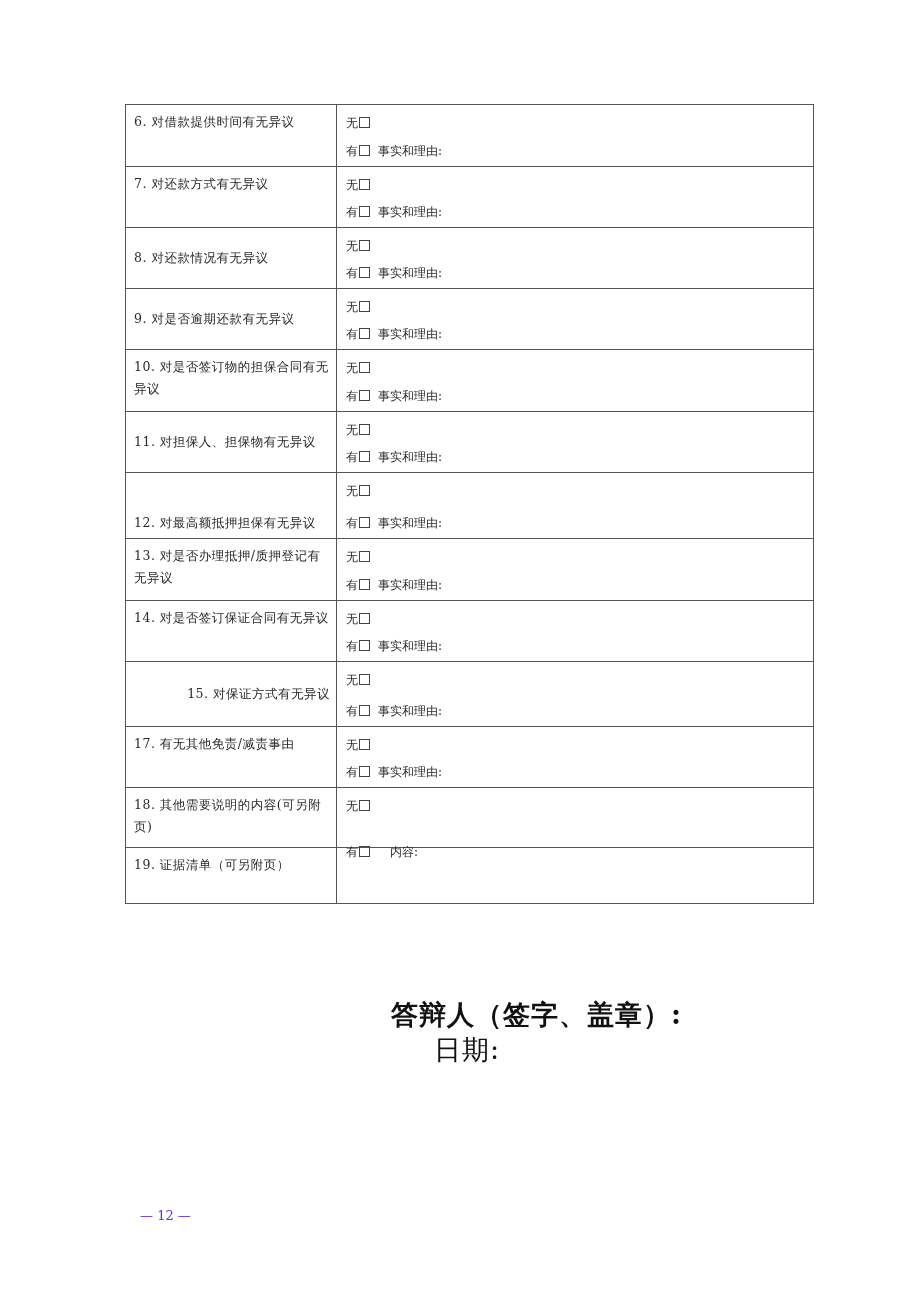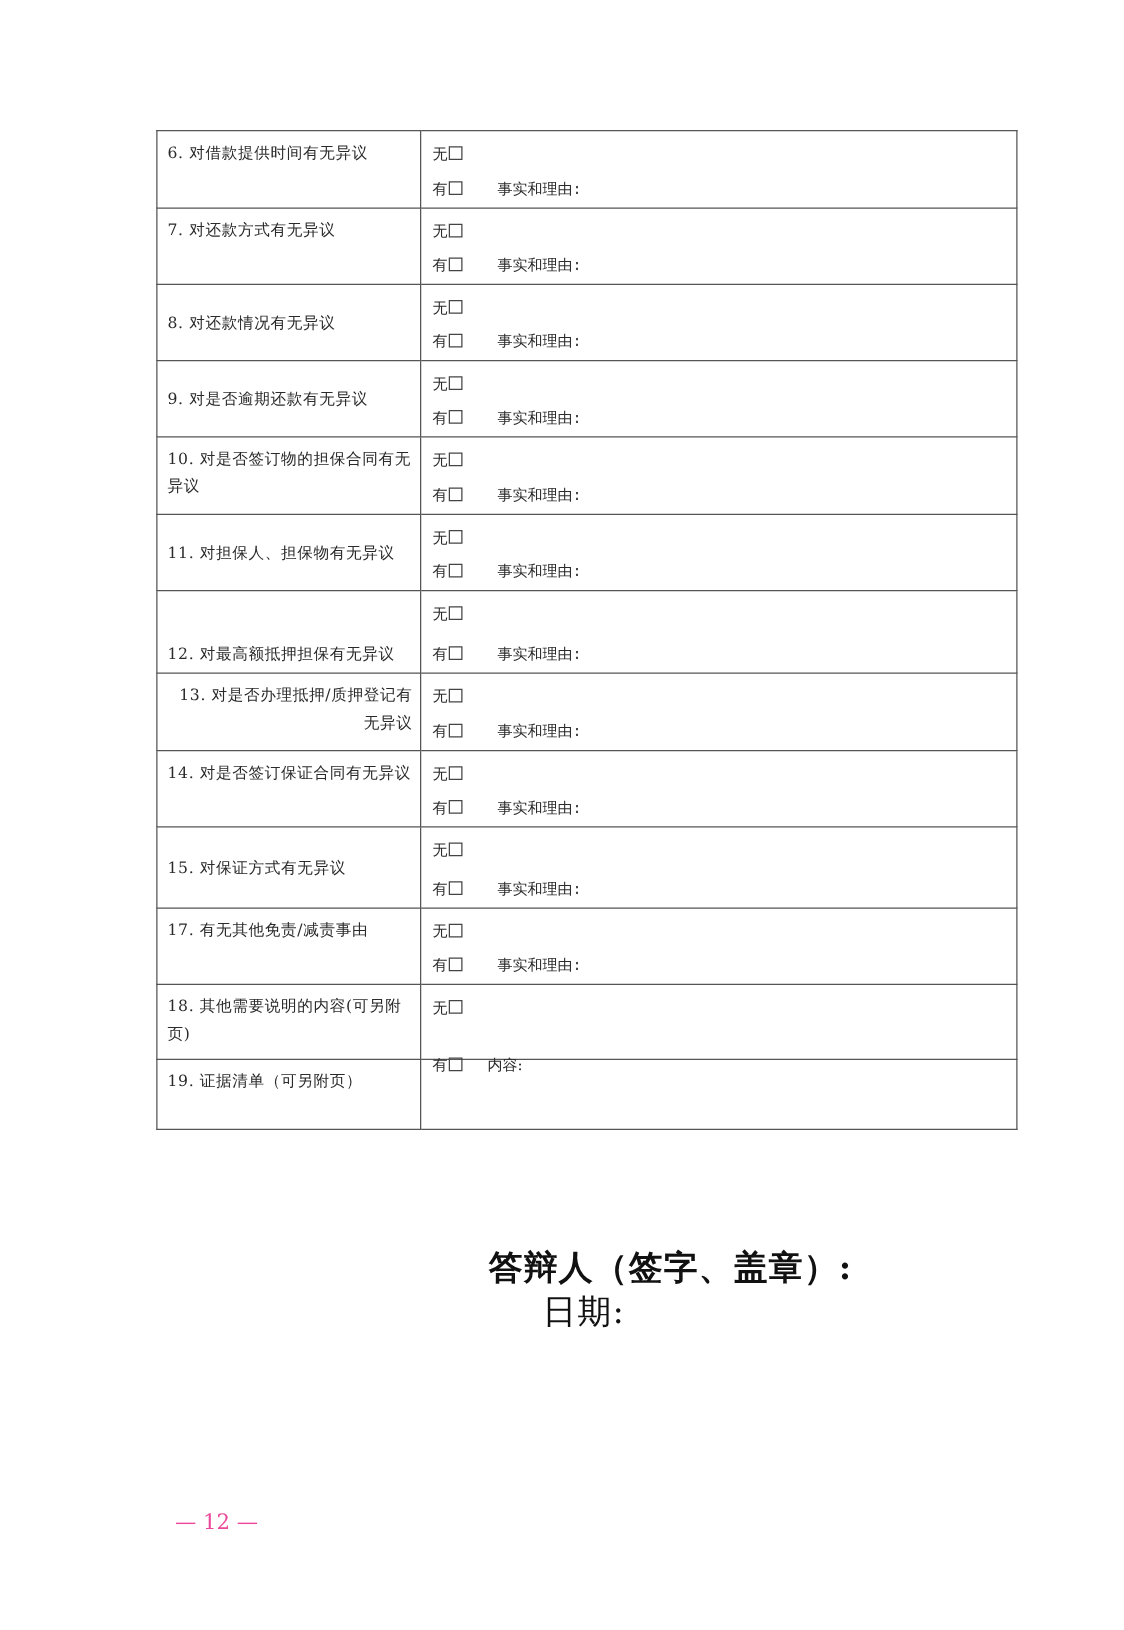--- a/index.html
+++ b/index.html
@@ -25,7 +25,7 @@
   .a-inner { position: relative; height: 100%; }
   .opt { position: absolute; left: 9px; white-space: nowrap; font-size: 12px; }
   .opt .box { display: inline-block; width: 9px; height: 9px; border: 1px solid #444; margin-left: 1px; vertical-align: -1px; }
-  .opt .reason { margin-left: 28px; font-family: Liberation Mono, monospace; }
+  .opt .reason { margin-left: 8px; }
   .opt .content { margin-left: 20px; }
   .sign {
     position: absolute; left: 391px; top: 998px;

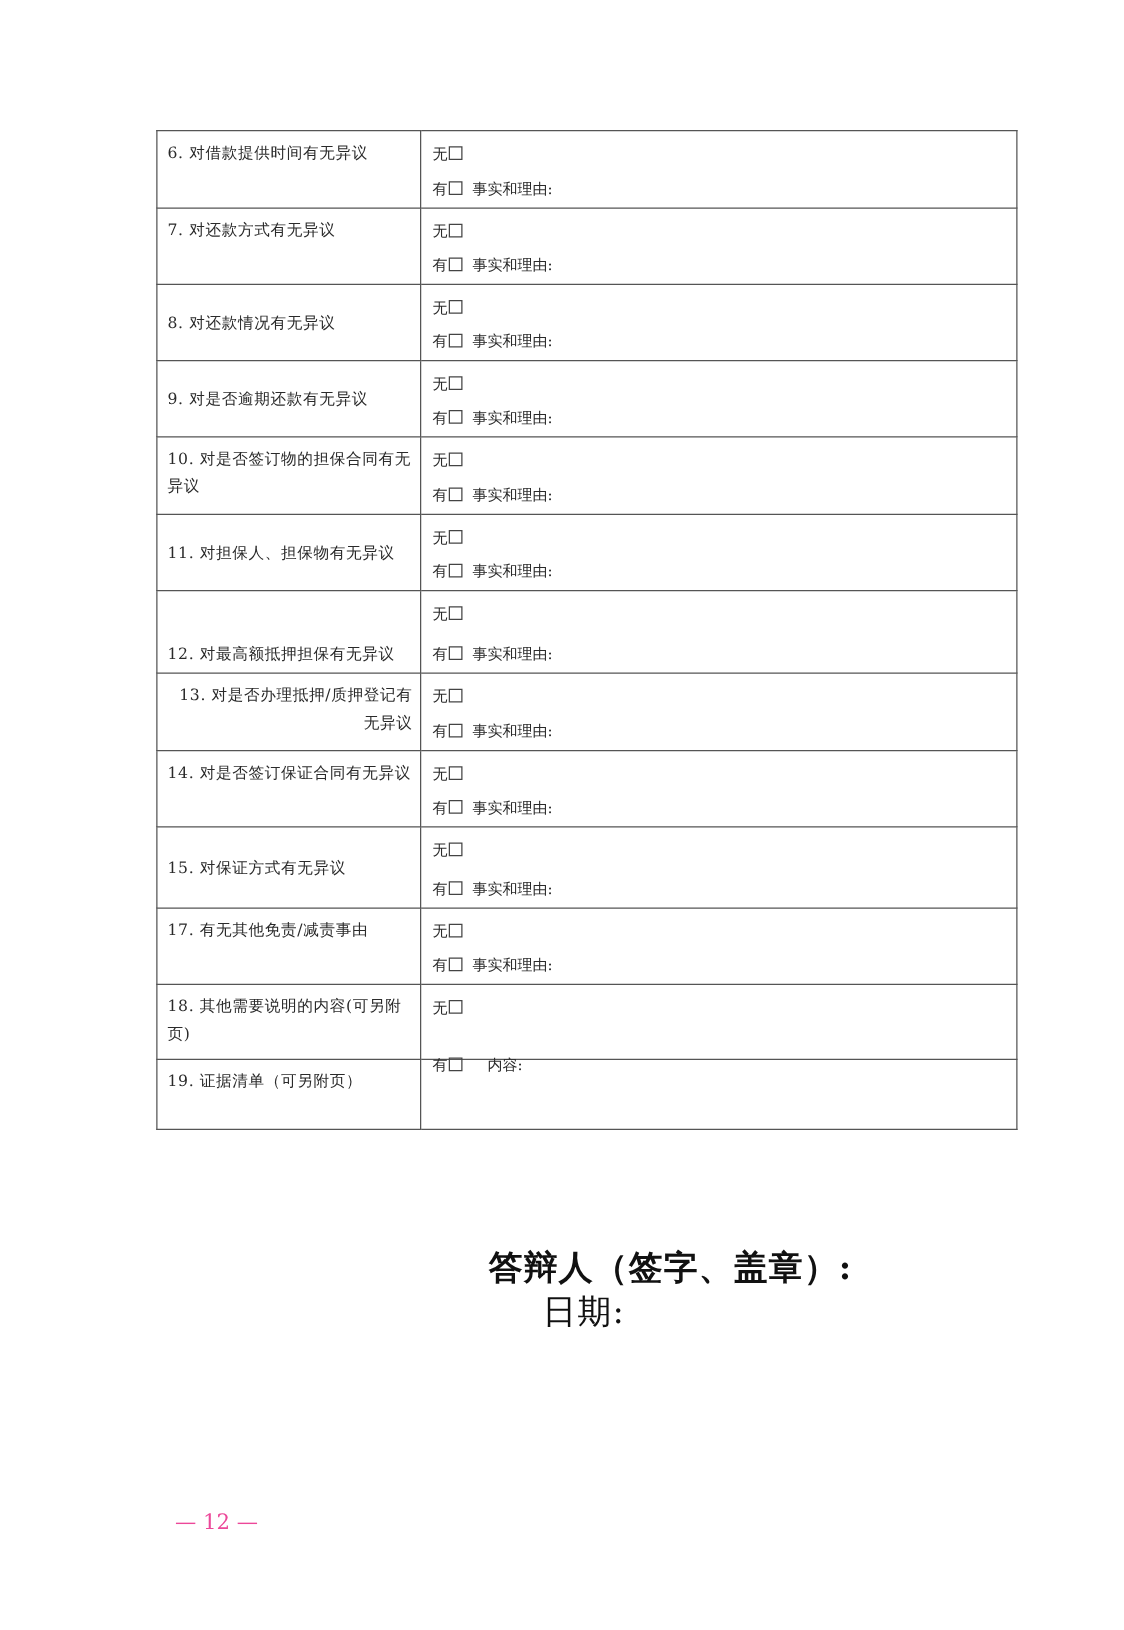--- a/index.html
+++ b/index.html
@@ -145,7 +145,7 @@
         </td>
       </tr>
       <tr style="height: 61px;">
-        <td class="q-cell" style="height: 61px; text-align: right;">
+        <td class="q-cell" style="height: 61px;">
           <div class="q-inner" style="height: 61px; justify-content: flex-start; padding-top: 6px; padding-bottom: 0px; box-sizing: border-box;">
             <span class="q-text">13. 对是否办理抵押/质押登记有无异议</span>
           </div>

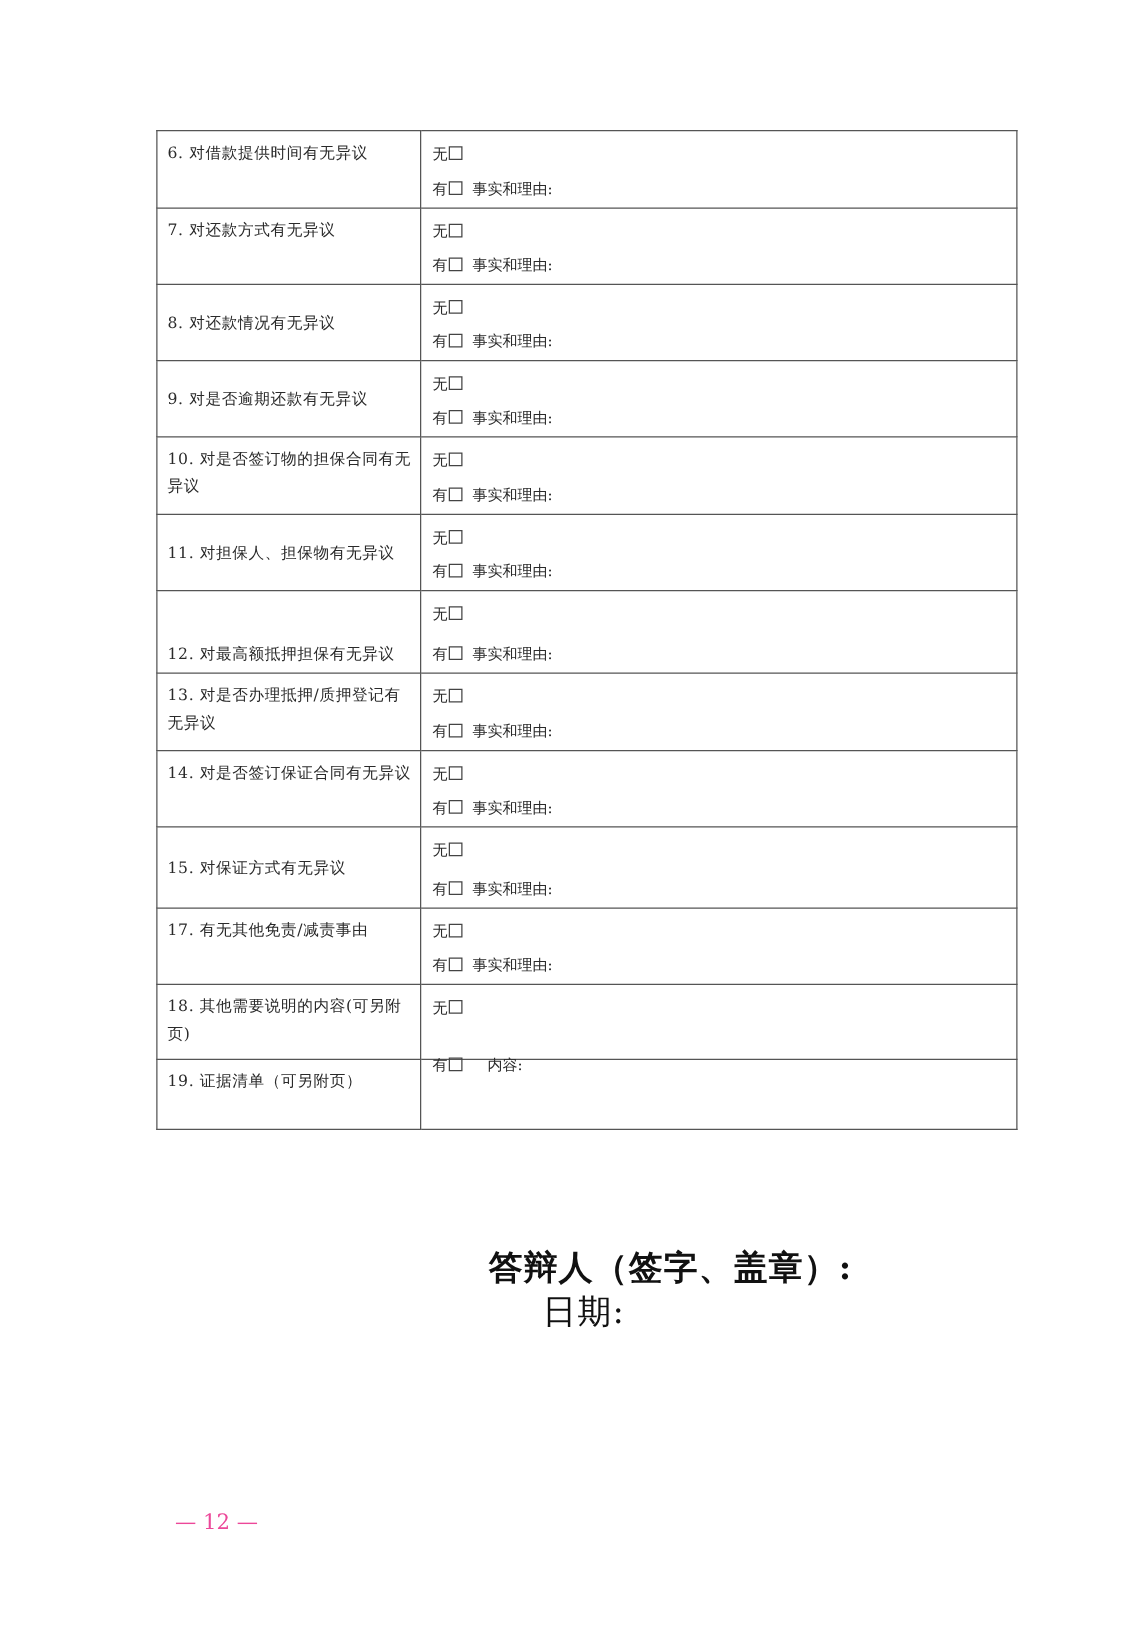--- a/index.html
+++ b/index.html
@@ -172,7 +172,7 @@
       </tr>
       <tr style="height: 64px;">
         <td class="q-cell" style="height: 64px;">
-          <div class="q-inner" style="height: 64px; justify-content: center; padding-top: 0px; padding-bottom: 0px; box-sizing: border-box;">
+          <div class="q-inner" style="height: 64px; justify-content: center; padding-top: 0px; padding-bottom: 0px; box-sizing: border-box; text-align: right;">
             <span class="q-text">15. 对保证方式有无异议</span>
           </div>
         </td>

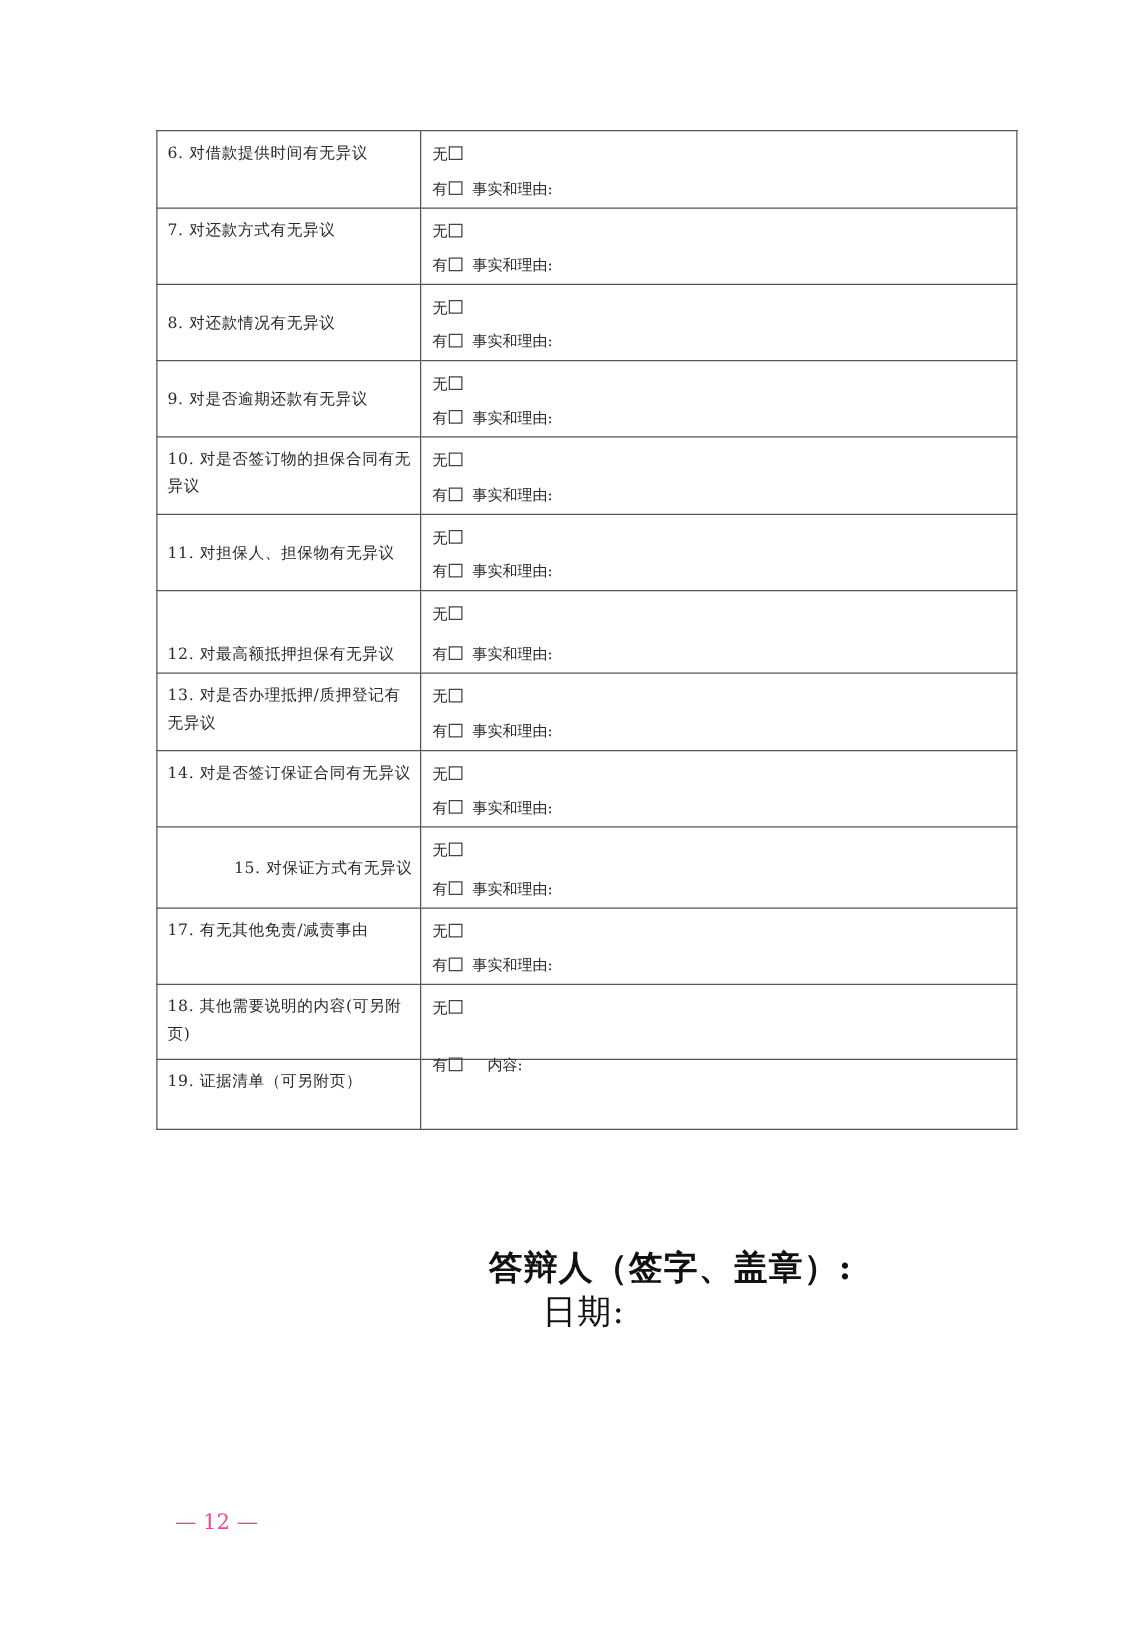--- a/index.html
+++ b/index.html
@@ -40,7 +40,7 @@
   }
   .page-num {
     position: absolute; left: 140px; top: 1208px;
-    font-size: 17px; color: #ec4899; white-space: nowrap;
+    font-size: 13px; color: #6d28d9; white-space: nowrap;
     font-family: "DejaVu Serif", "Liberation Serif", serif;
   }
 </style>

